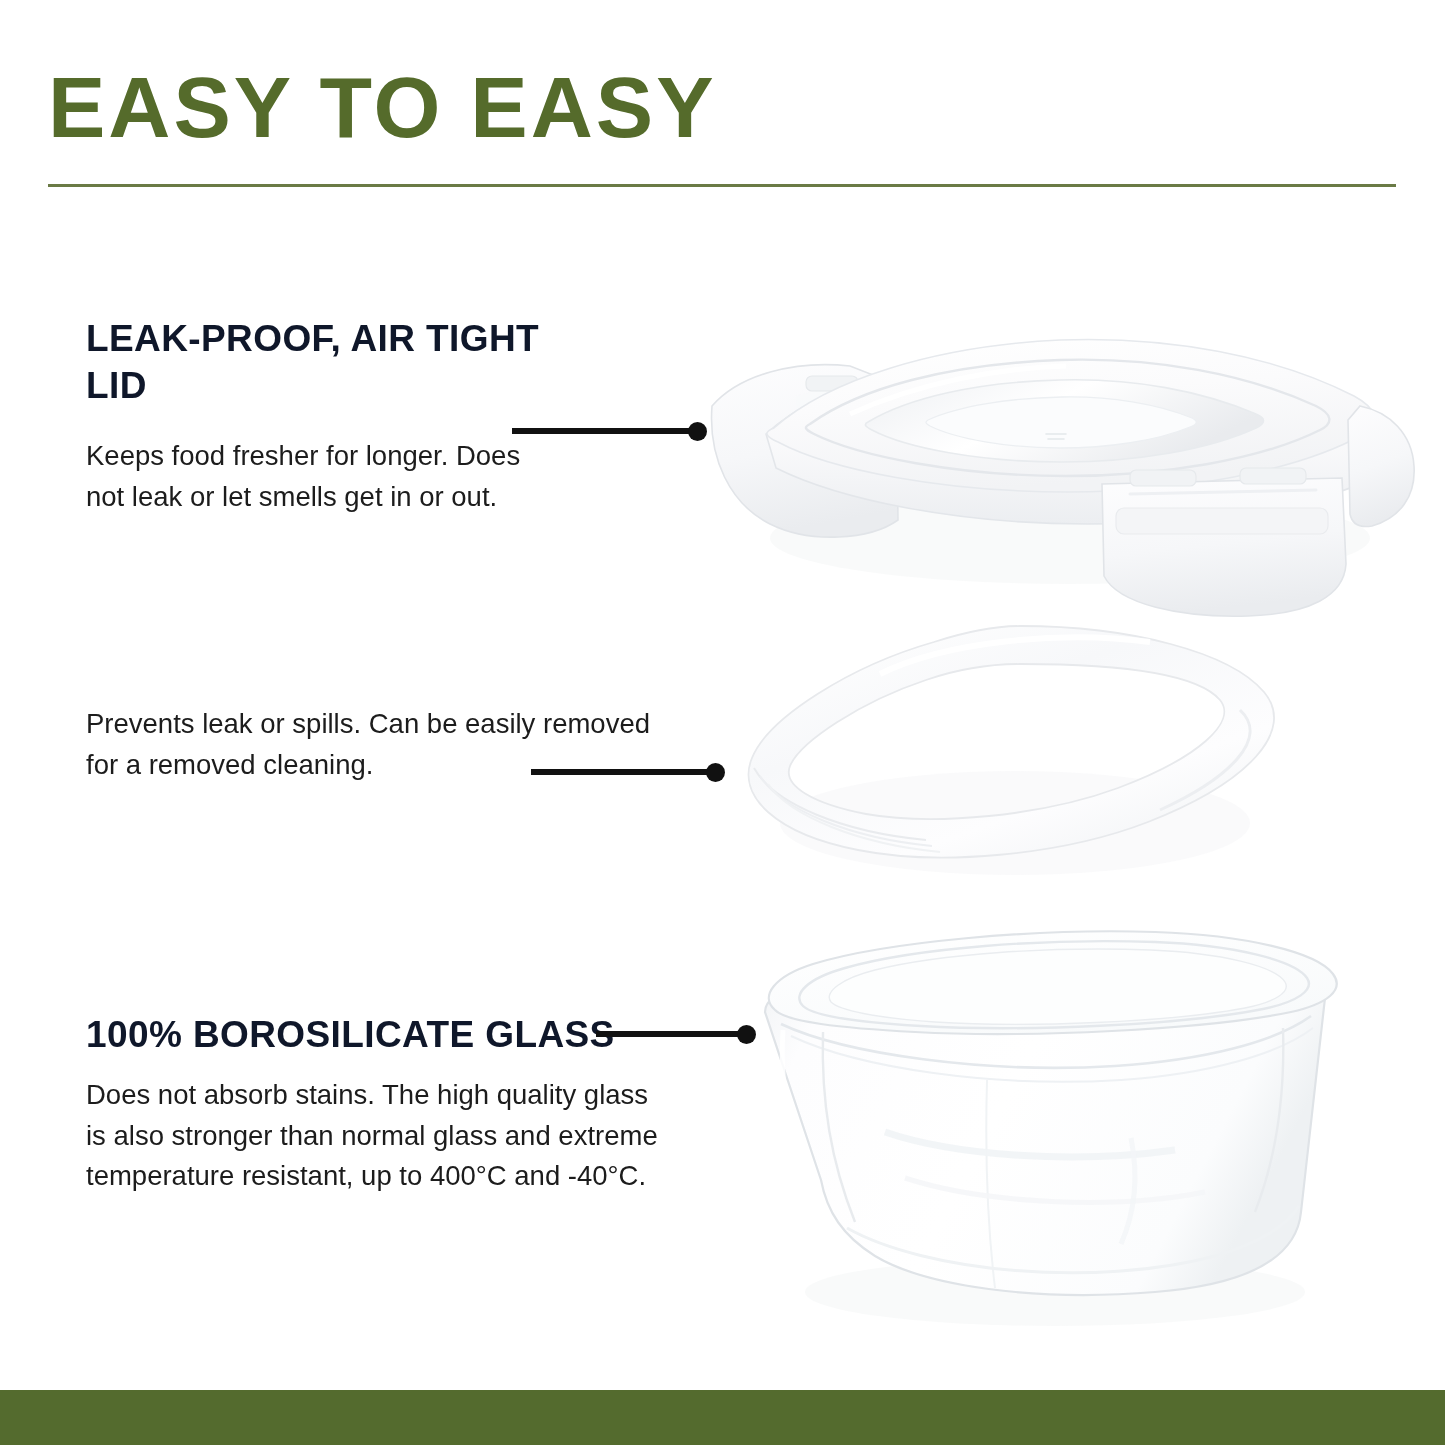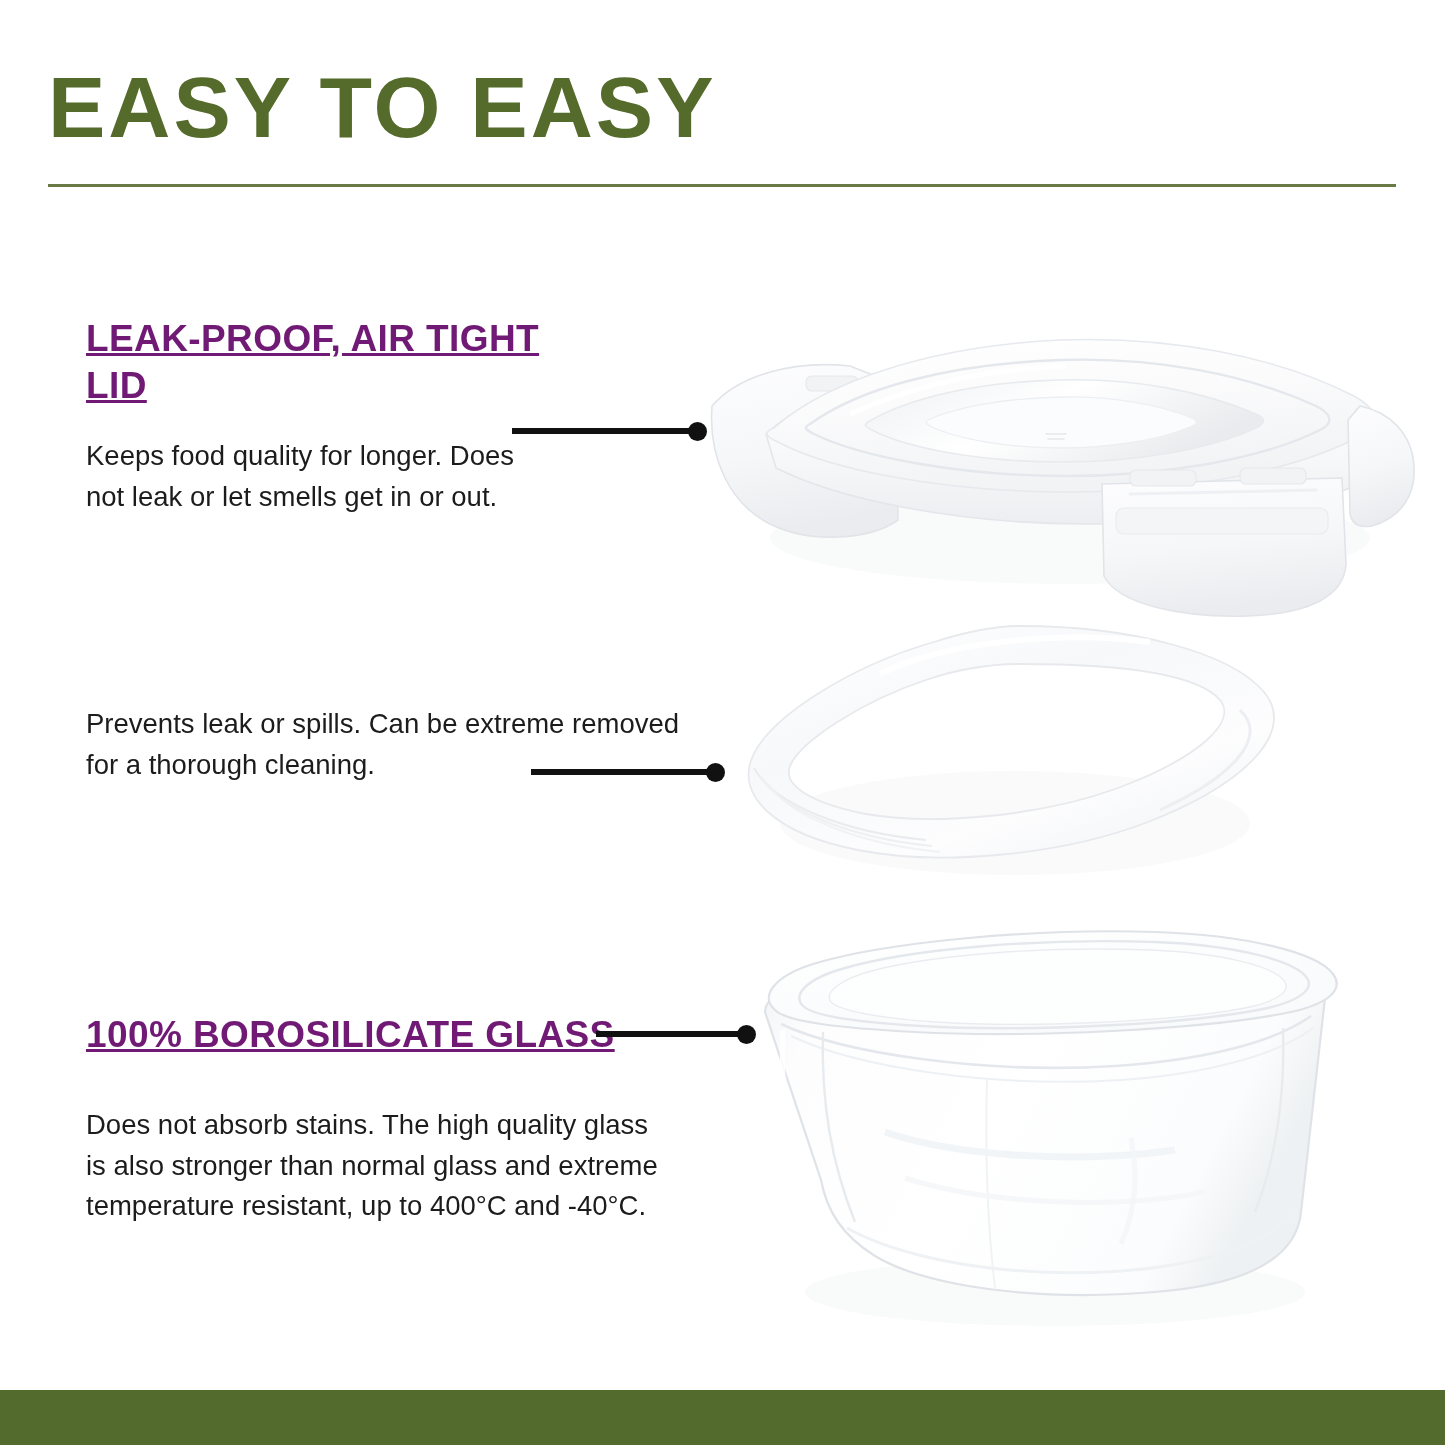--- a/index.html
+++ b/index.html
@@ -55,9 +55,8 @@
     font-weight: 700;
     letter-spacing: 0.4px;
     line-height: 1.27;
-    color: #701a75;
+    color: #0f172a;
     text-transform: uppercase;
-    text-decoration: underline;
   }
 
   .feature-body {

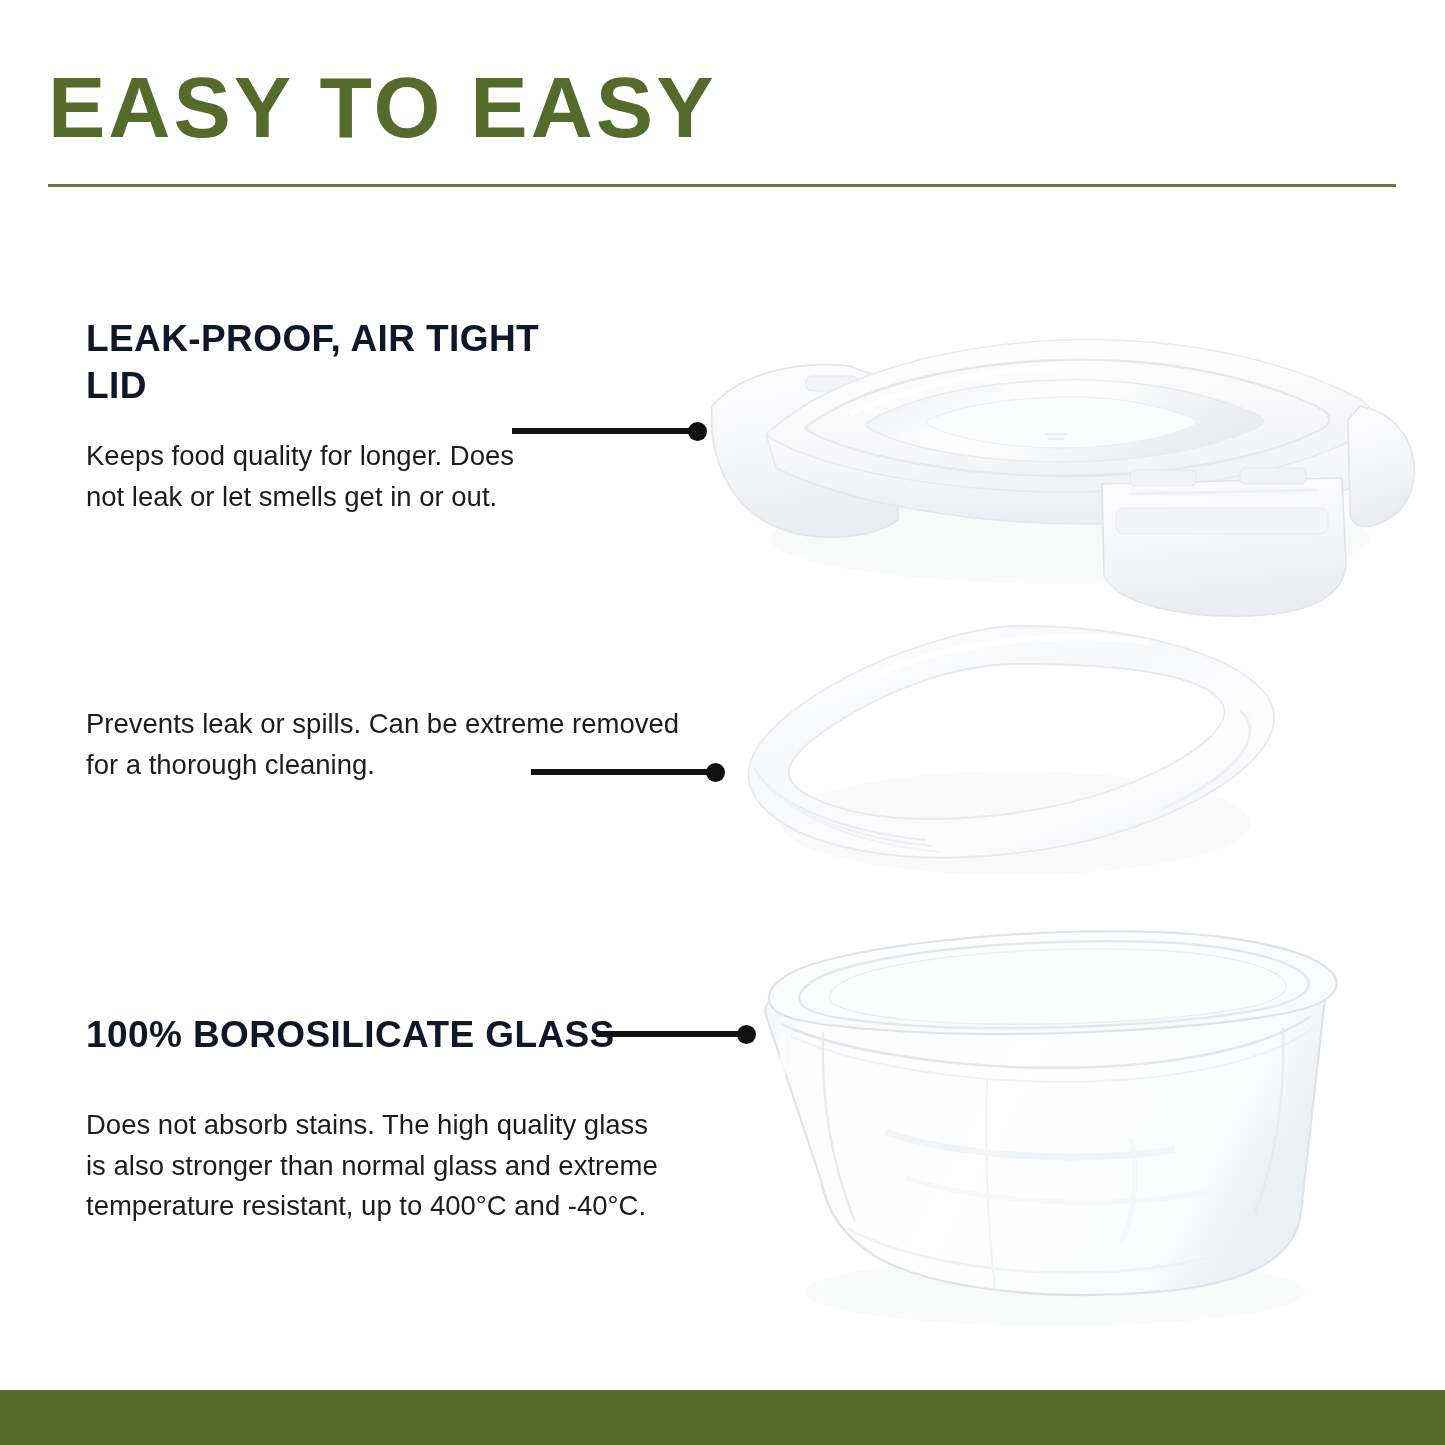--- a/index.html
+++ b/index.html
@@ -138,7 +138,7 @@
 
   <div class="feature feature-1">
     <div class="feature-heading">LEAK-PROOF, AIR TIGHT LID</div>
-    <div class="feature-body">Keeps food quality for longer. Does not leak or let smells get in or out.</div>
+    <div class="feature-body">Keeps food fresher for longer. Does not leak or let smells get in or out.</div>
   </div>
 
   <div class="feature feature-2">

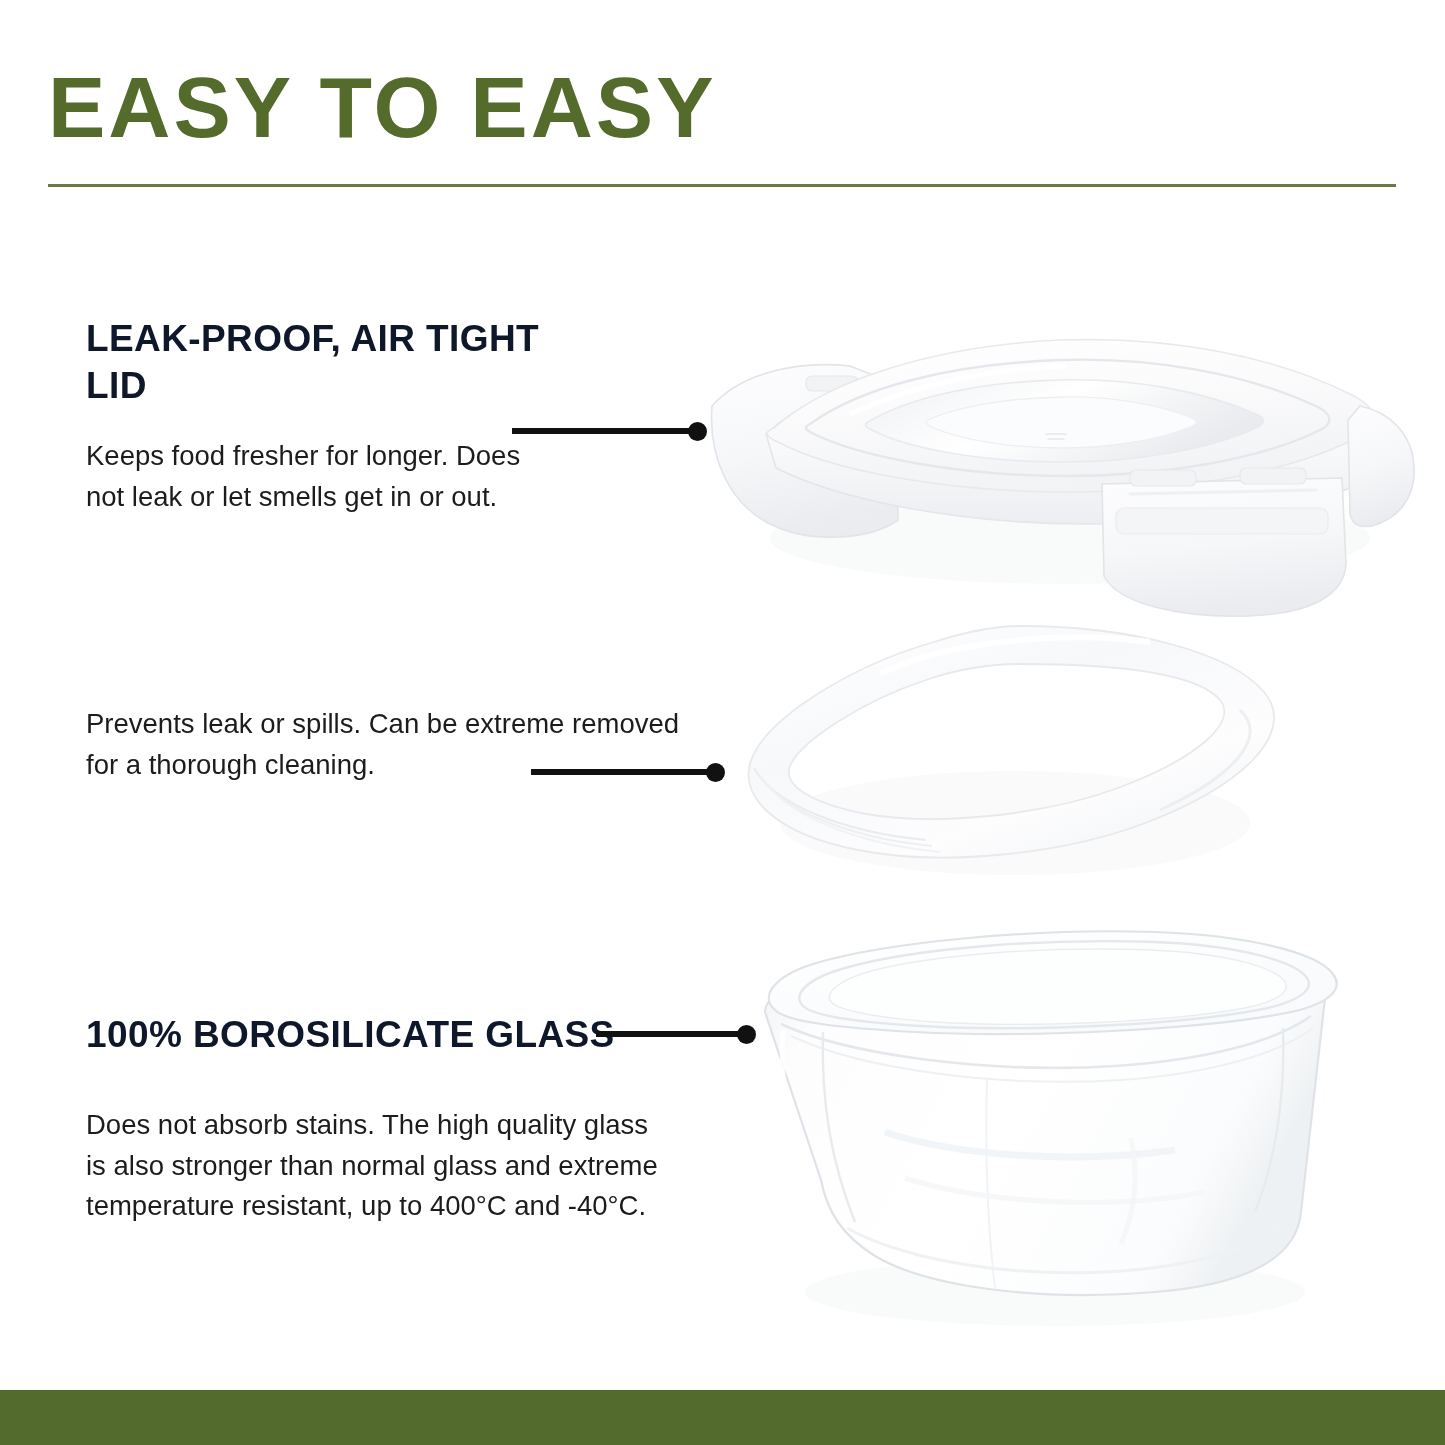--- a/index.html
+++ b/index.html
@@ -142,7 +142,7 @@
   </div>
 
   <div class="feature feature-2">
-    <div class="feature-body">Prevents leak or spills. Can be extreme removed for a thorough cleaning.</div>
+    <div class="feature-body">Prevents leak or spills. Can be easily removed for a removed cleaning.</div>
   </div>
 
   <div class="feature feature-3">

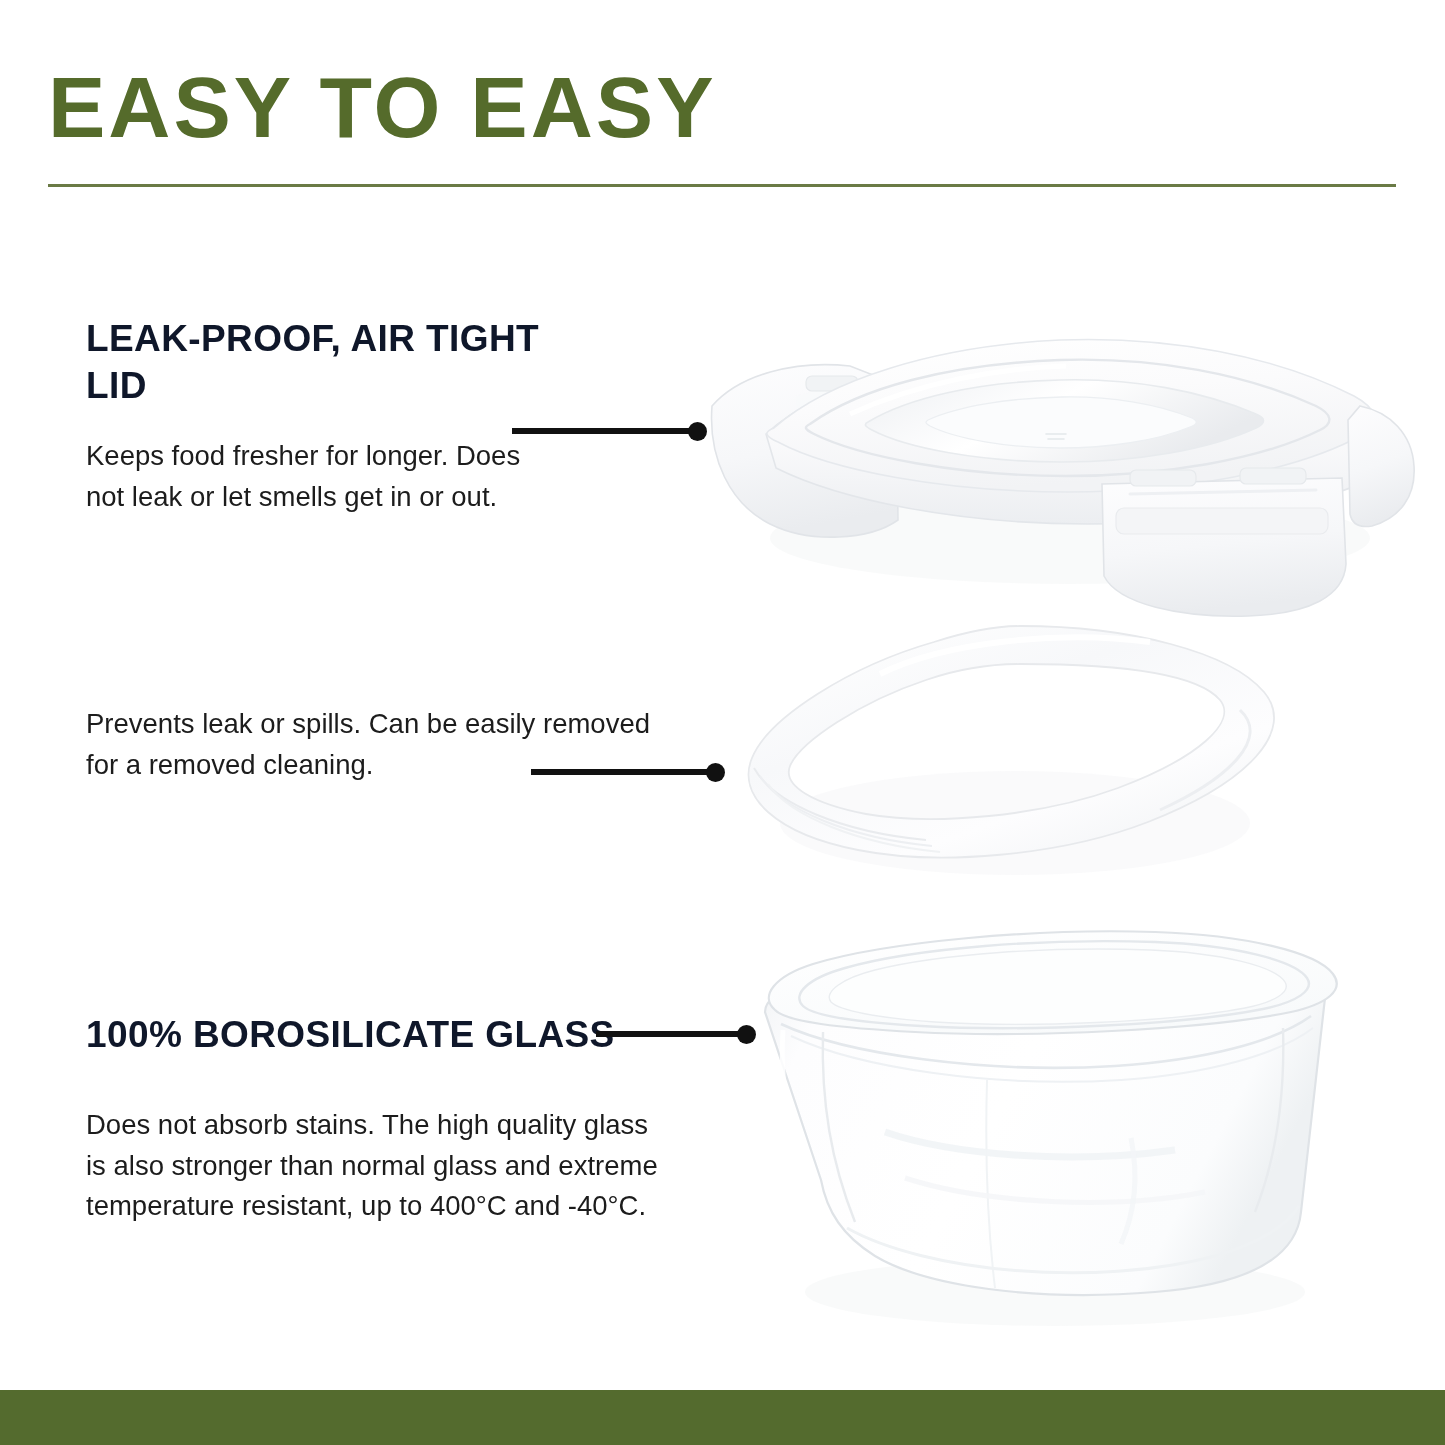--- a/index.html
+++ b/index.html
@@ -66,7 +66,7 @@
     line-height: 1.48;
     color: #1c1c1c;
   }
-  .feature-3 .feature-body { margin-top: 46px; }
+  .feature-3 .feature-body { margin-top: 16px; }
 
   
   .leader {

